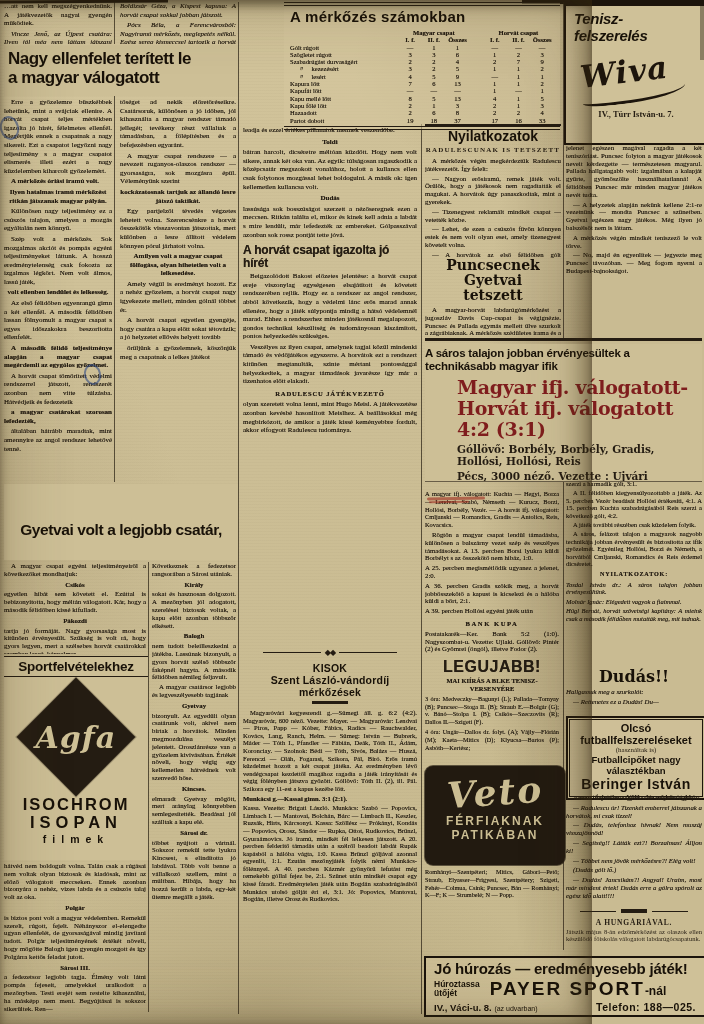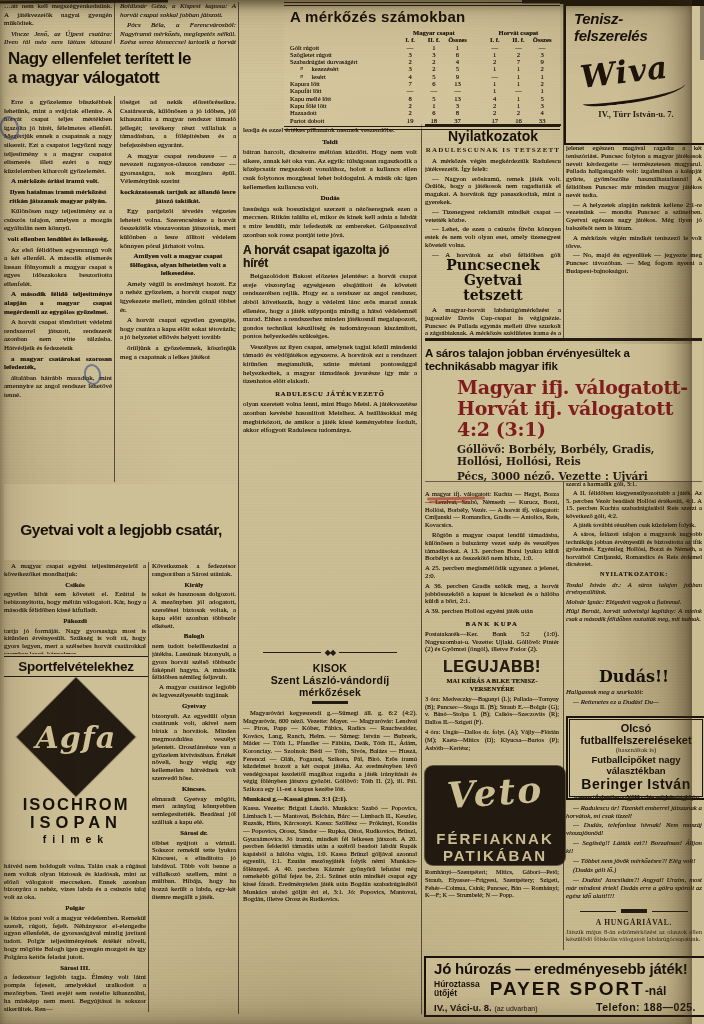--- a/index.html
+++ b/index.html
@@ -9,7 +9,7 @@
     background:#c9bb92;
   }
   .sheet{
-    position:relative;width:692px;height:1024px;
+    position:relative;width:592px;height:1024px;
     color:#241c12;
     background:
       radial-gradient(ellipse 260px 180px at 88% 6%, rgba(110,90,55,.20), transparent 65%),

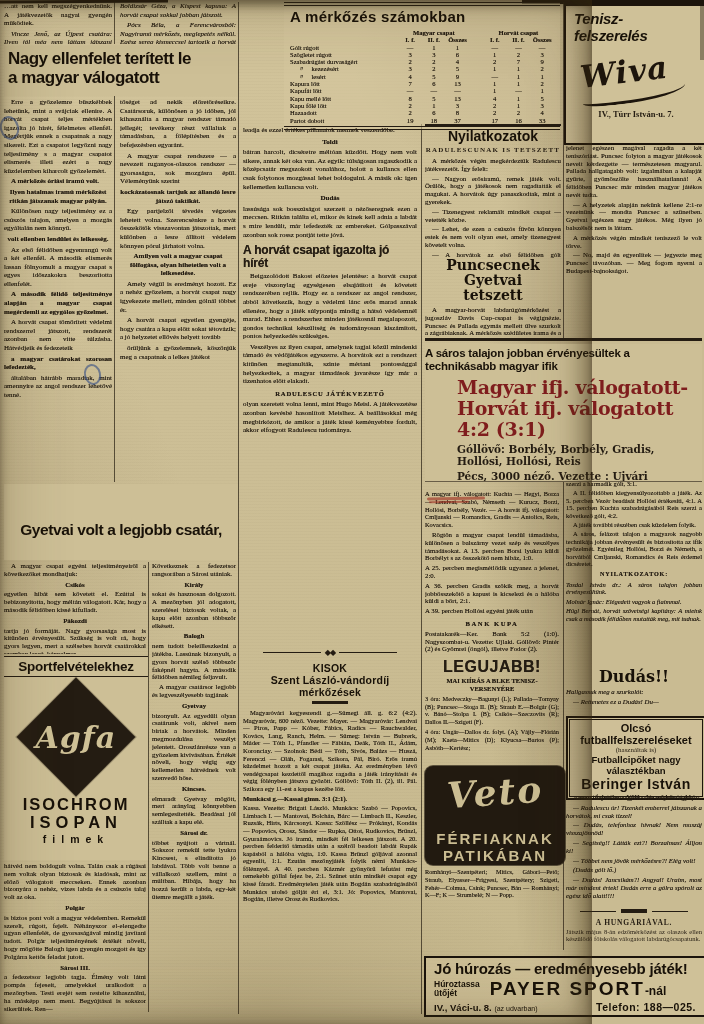--- a/index.html
+++ b/index.html
@@ -152,6 +152,7 @@
       <p class="para bold">A mérkőzés óriási iramú volt.</p>
       <p class="para bold center">Ilyen hatalmas iramú mérkőzést ritkán játszanak magyar pályán.</p>
       <p class="para">Különösen nagy teljesítmény ez a csúszós talajon, amelyen a mozgás egyáltalán nem könnyű.</p>
+      <p class="para">Szép volt a mérkőzés. Sok mozgalmas akciót és pompás egyéni teljesítményeket láttunk. A hosszú eredménytelenség csak fokozta az izgalmas légkört. Nem volt álmos, lassú játék,</p>
       <p class="para bold center">volt ellenben lendület és lelkesség.</p>
       <p class="para">Az első félidőben egyenrangú volt a két ellenfél. A második elismerés lassan fölnyomult a magyar csapat s egyes időszakokra beszorította ellenfelét.</p>
       <p class="para bold">A második félidő teljesítménye alapján a magyar csapat megérdemli az egygólos győzelmet.</p>

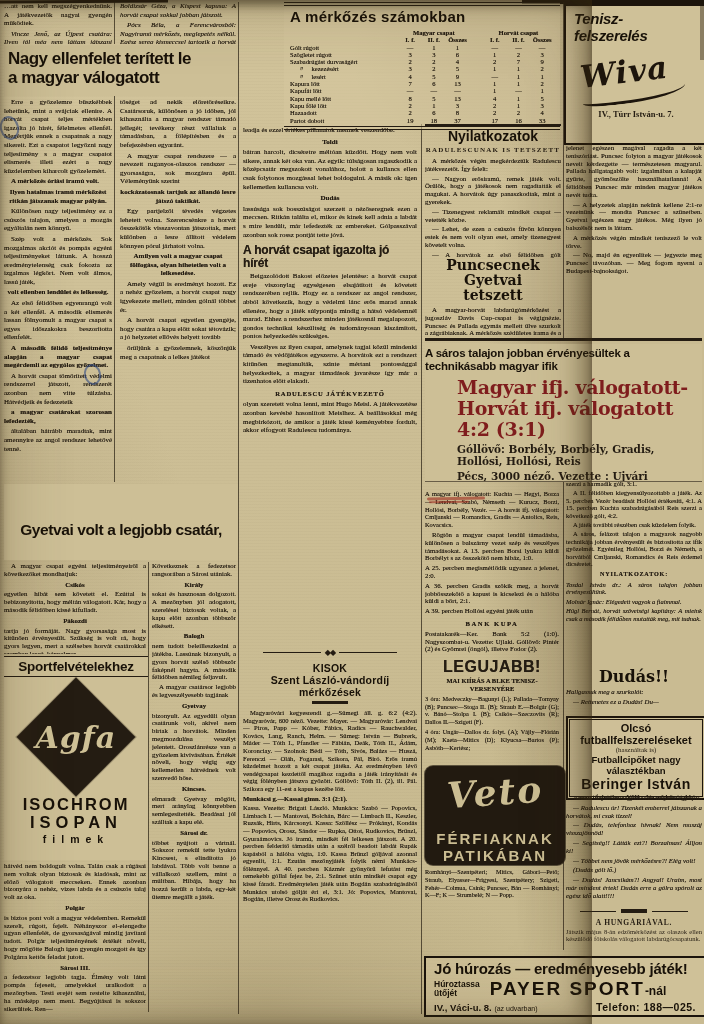--- a/index.html
+++ b/index.html
@@ -154,7 +154,7 @@
       <p class="para">Különösen nagy teljesítmény ez a csúszós talajon, amelyen a mozgás egyáltalán nem könnyű.</p>
       <p class="para">Szép volt a mérkőzés. Sok mozgalmas akciót és pompás egyéni teljesítményeket láttunk. A hosszú eredménytelenség csak fokozta az izgalmas légkört. Nem volt álmos, lassú játék,</p>
       <p class="para bold center">volt ellenben lendület és lelkesség.</p>
-      <p class="para">Az első félidőben egyenrangú volt a két ellenfél. A második elismerés lassan fölnyomult a magyar csapat s egyes időszakokra beszorította ellenfelét.</p>
+      <p class="para">Az első félidőben egyenrangú gimn a két ellenfél. A második félidőben lassan fölnyomult a magyar csapat s egyes időszakokra beszorította ellenfelét.</p>
       <p class="para bold">A második félidő teljesítménye alapján a magyar csapat megérdemli az egygólos győzelmet.</p>
       <p class="para">A horvát csapat tömörített védelmi rendszerrel játszott, rendszerét azonban nem vitte túlzásba. Hátvédjeik és fedezeteik</p>
       <p class="para bold">a magyar csatárokat szorosan lefedezték,</p>

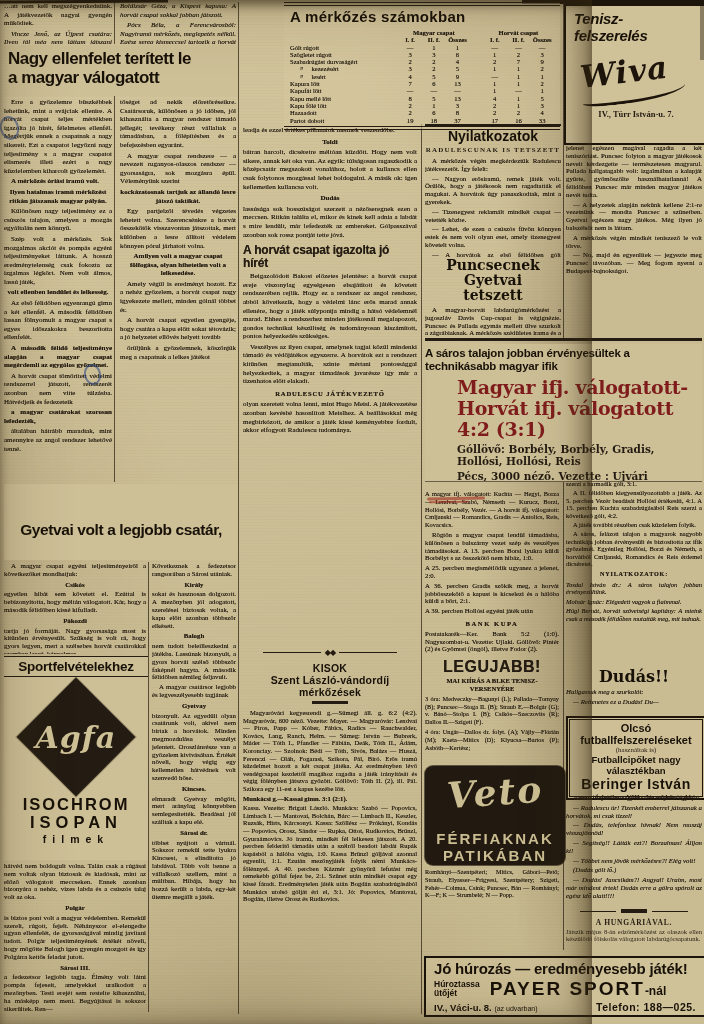--- a/index.html
+++ b/index.html
@@ -85,7 +85,7 @@
   .agfa-l3{font-family:"Liberation Sans",sans-serif;font-weight:700;font-size:10.5px;letter-spacing:6px;margin-top:2px;color:#181108;}
   .ad-veto{background:#221a10;border-radius:8px;padding:6px 4px 5px 4px;text-align:center;box-shadow:0 0 0 1px rgba(20,14,6,.6);}
   .veto-script{font-family:"DejaVu Serif",serif;font-style:italic;font-weight:bold;font-size:36px;line-height:40px;color:#cbbd92;transform:rotate(-4deg);letter-spacing:2px;}
-  .veto-tag{font-family:"Liberation Sans",sans-serif;font-weight:800;font-size:15px;letter-spacing:2px;color:#cbbd92;margin-top:18px;}
+  .veto-tag{font-family:"Liberation Sans",sans-serif;font-weight:800;font-size:12px;letter-spacing:2px;color:#cbbd92;margin-top:2px;}
   .ad-beringer{border:2px solid #1d150c;box-shadow:inset 0 0 0 1px #cdbf96, inset 0 0 0 2px #1d150c;padding:4px 3px;text-align:center;background:rgba(209,195,154,.55);}
   .ber-l1{font-family:"Liberation Sans",sans-serif;font-weight:800;font-size:11px;line-height:12px;color:#181108;}
   .ber-l2{font-size:7px;line-height:8px;}

